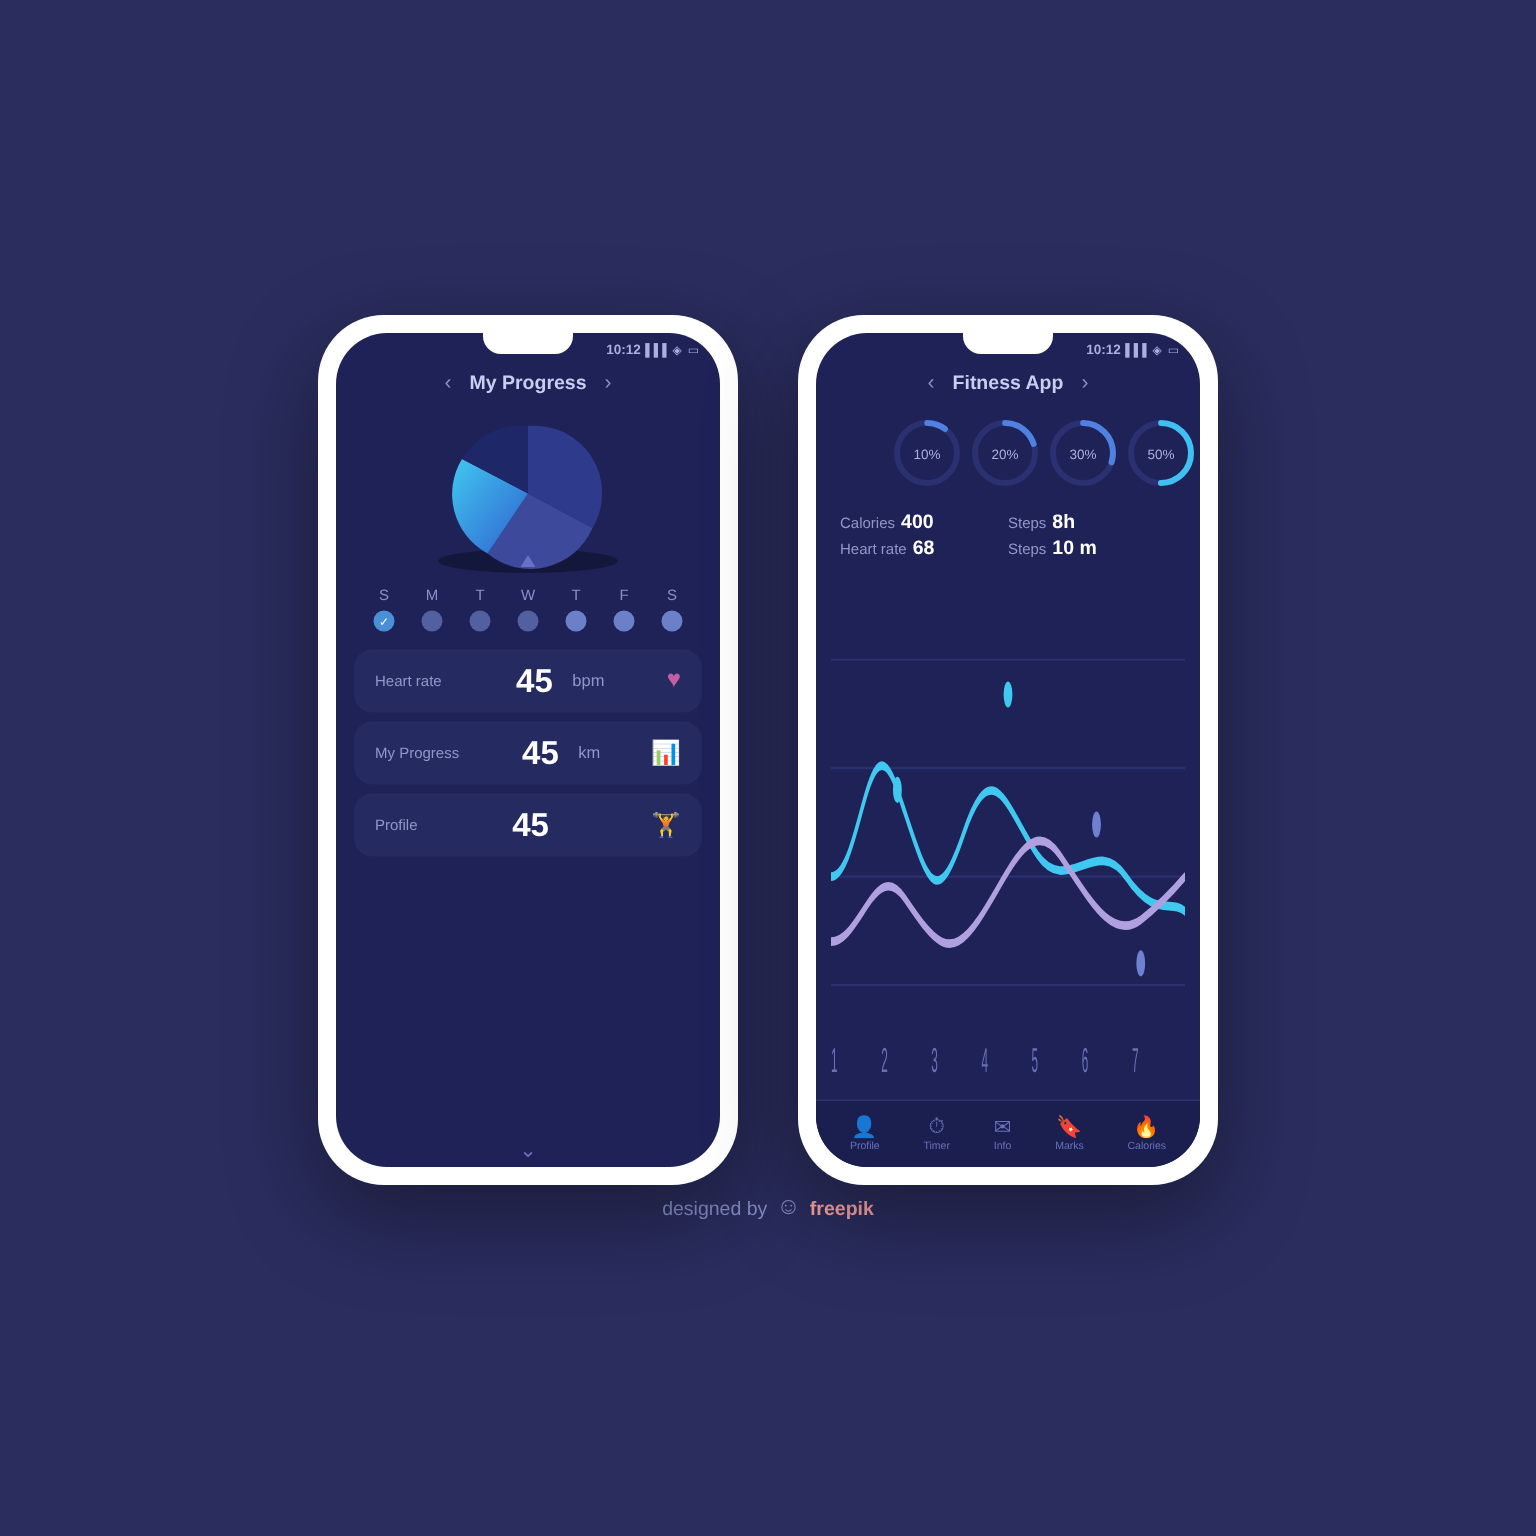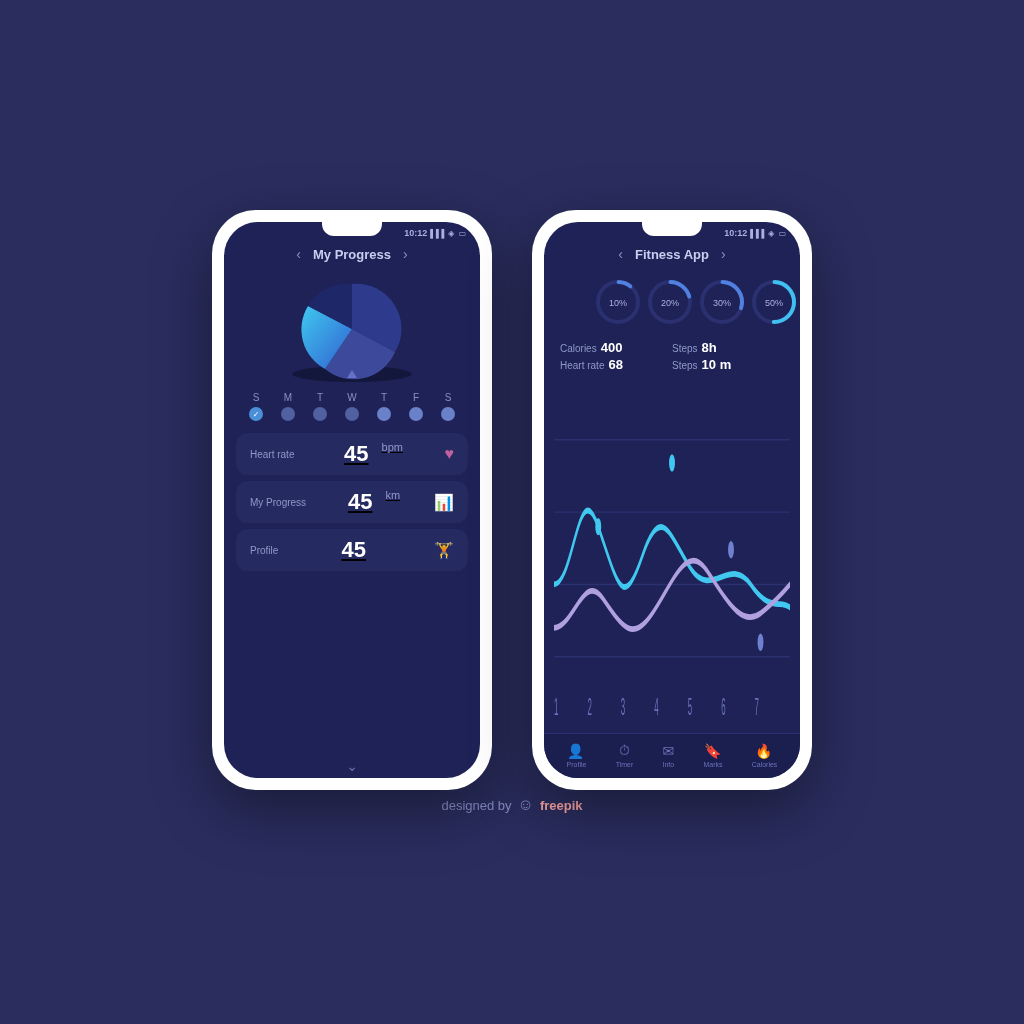--- a/index.html
+++ b/index.html
@@ -178,9 +178,8 @@
     }
     .metric-left {
       display: flex;
-      align-items: flex-start;
+      align-items: center;
       gap: 13px;
-      text-decoration: underline;
     }
     .metric-icon {
       font-size: 16px;

